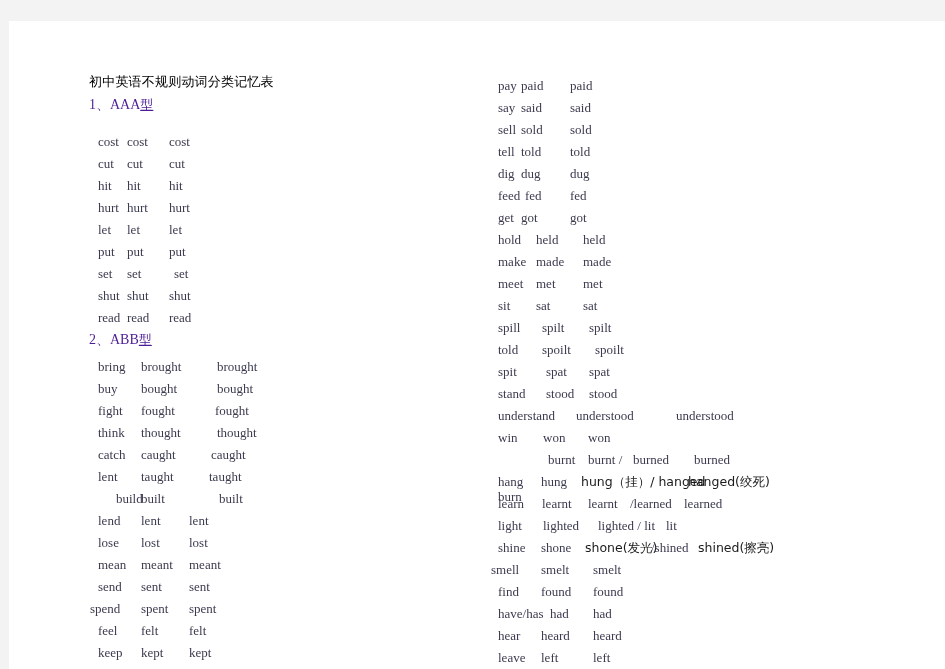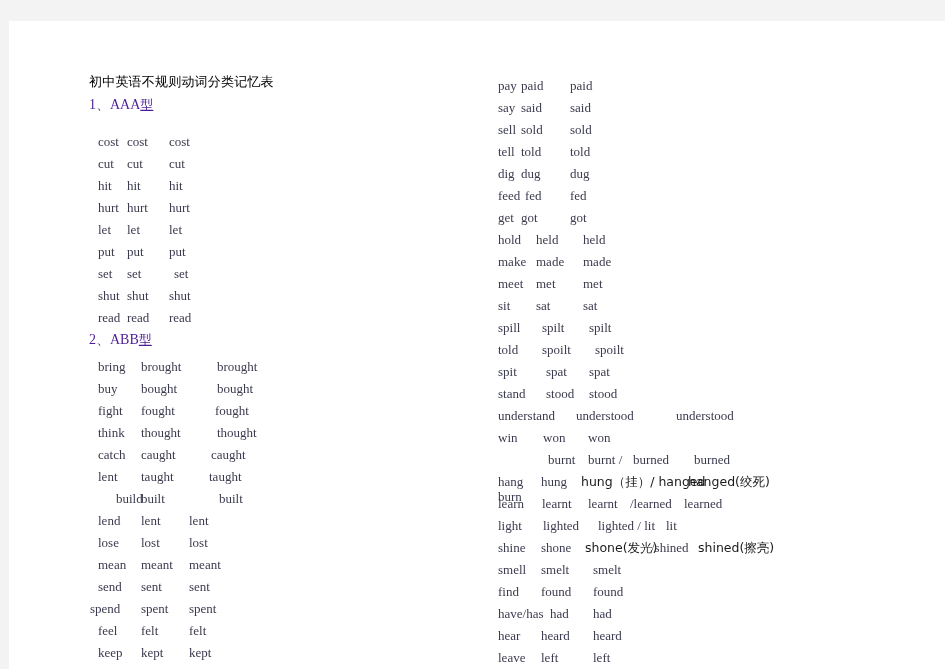--- a/index.html
+++ b/index.html
@@ -353,7 +353,7 @@
           <span class="cell cn-ann" style="left:210px;">shined(擦亮)</span>
         </div>
         <div class="row" style="top:541px;">
-          <span class="cell" style="left:10px;">smell</span>
+          <span class="cell" style="left:3px;">smell</span>
           <span class="cell" style="left:53px;">smelt</span>
           <span class="cell" style="left:105px;">smelt</span>
         </div>

